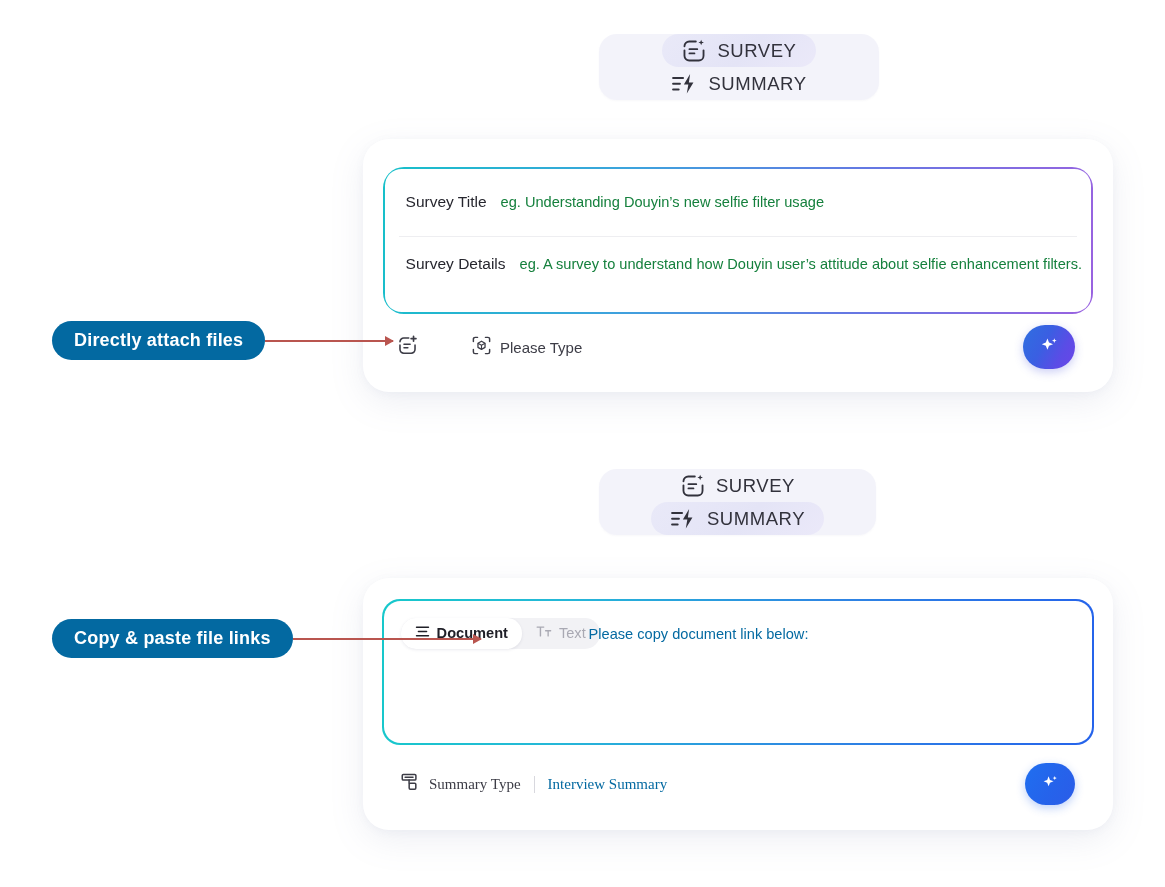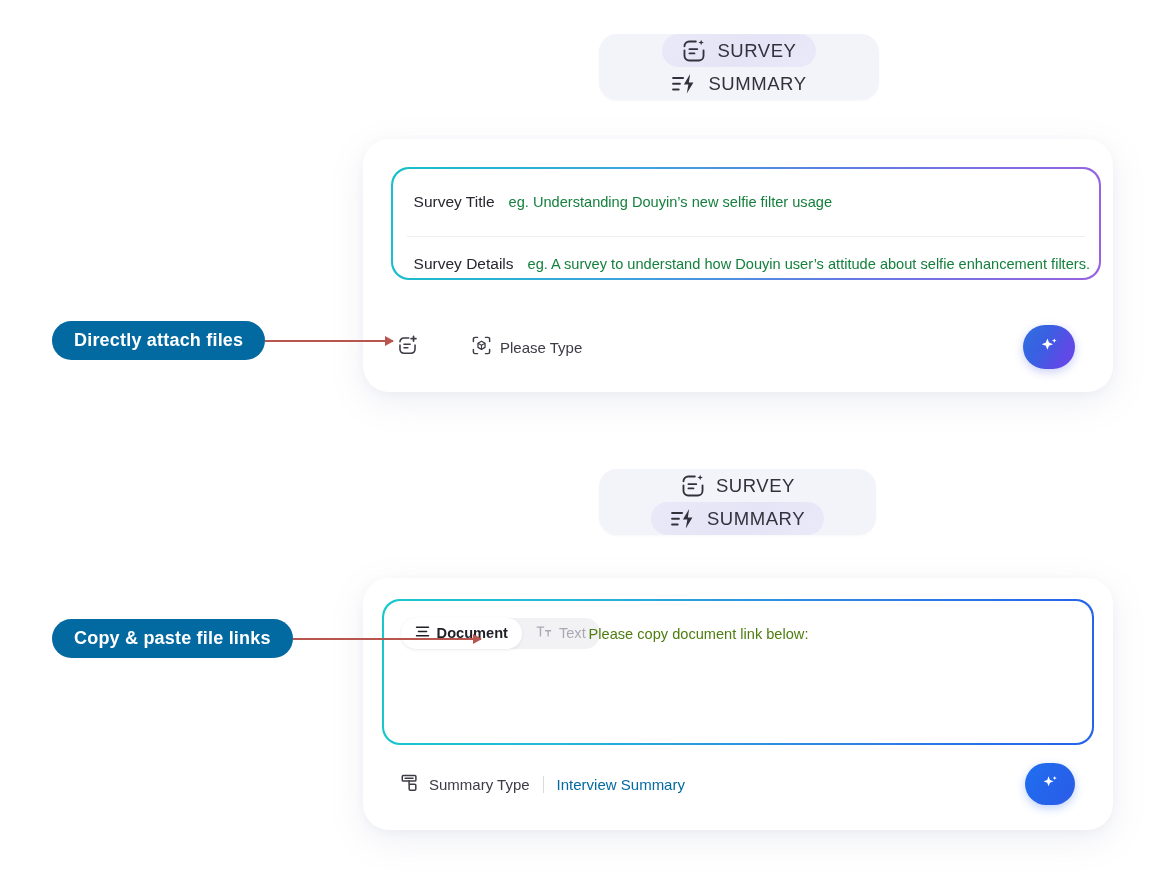--- a/index.html
+++ b/index.html
@@ -72,8 +72,9 @@
     padding: 1.6px;
   }
   .gradbox.survey-box {
-    left: 28px; top: 28px; width: 710px; height: 113px;
+    left: 20px; top: 28px; width: 710px; height: 147px;
     background: linear-gradient(100deg, #16c0c9 0%, #3da3dd 34%, #6478e3 66%, #9a62e0 100%);
+    border-radius: 21px;
   }
   .gradbox.summary-box {
     left: 19px; top: 21px; width: 712px; height: 146px;

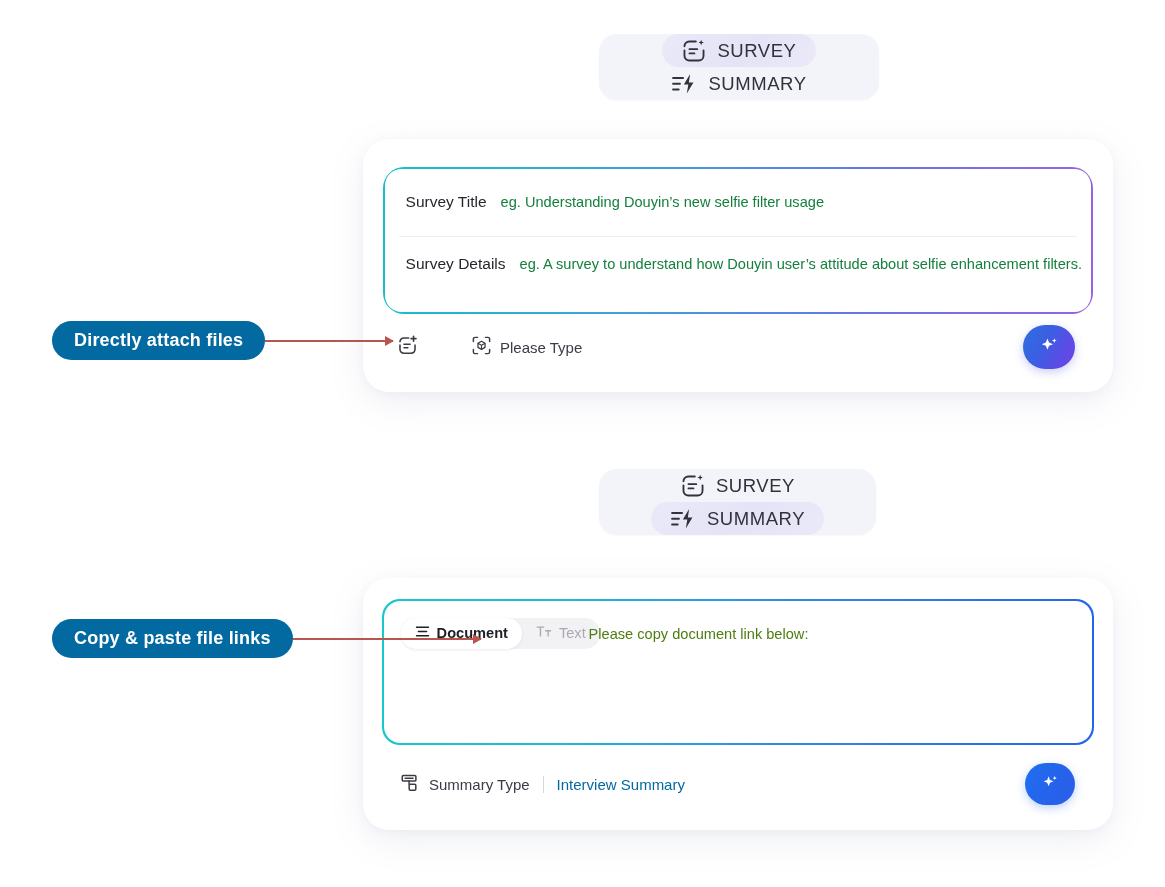--- a/index.html
+++ b/index.html
@@ -206,7 +206,7 @@
     position: absolute;
     left: 205px; top: 25px;
     font-size: 14.6px;
-    color: #4d7c0f;
+    color: #0369a1;
     white-space: nowrap;
     text-align: right;
   }

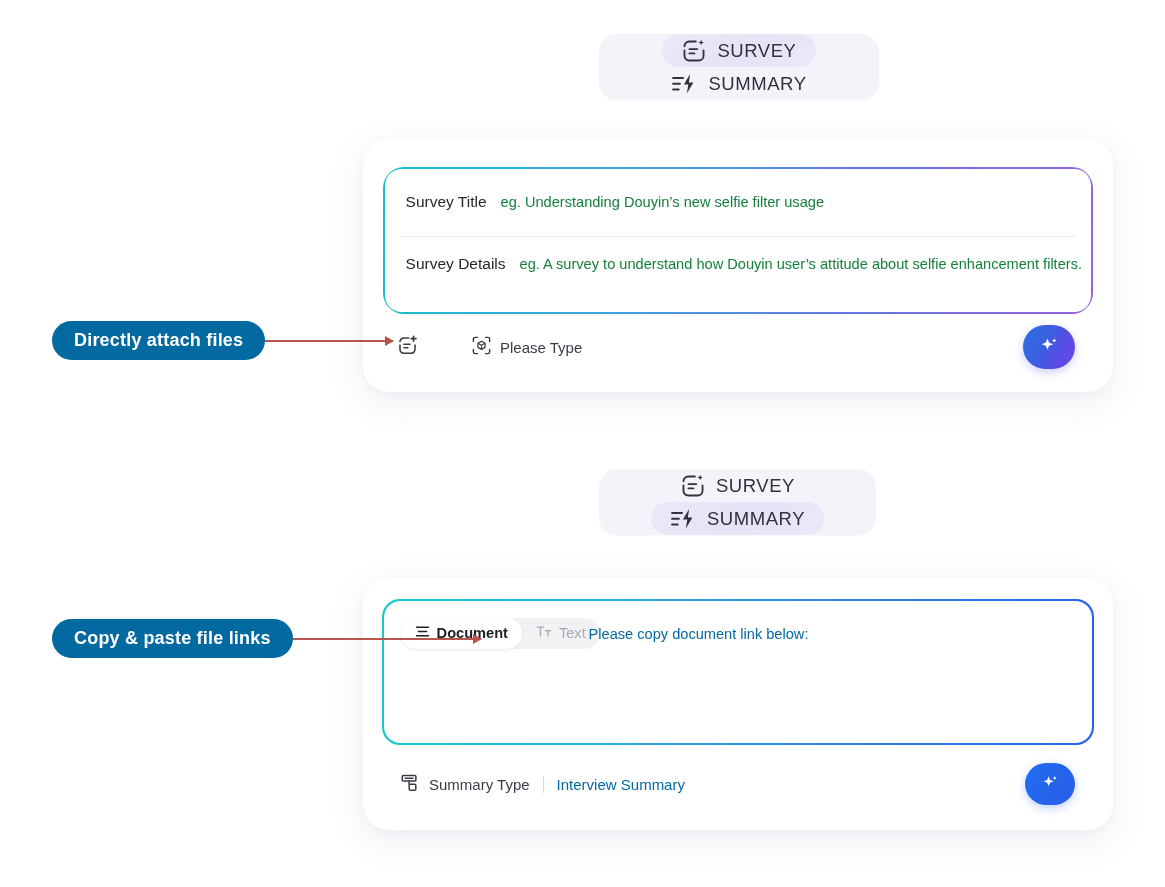--- a/index.html
+++ b/index.html
@@ -126,7 +126,7 @@
     align-items: center;
   }
   .cardfoot.survey-foot  { top: 178px; height: 60px; padding: 0 38px 0 34px; }
-  .cardfoot.summary-foot { top: 178px; height: 56px; padding: 0 38px 0 38px; }
+  .cardfoot.summary-foot { top: 178px; height: 56px; padding: 0 38px 0 38px; font-family: Liberation Serif, serif; }
 
   .foot-item {
     display: flex;

